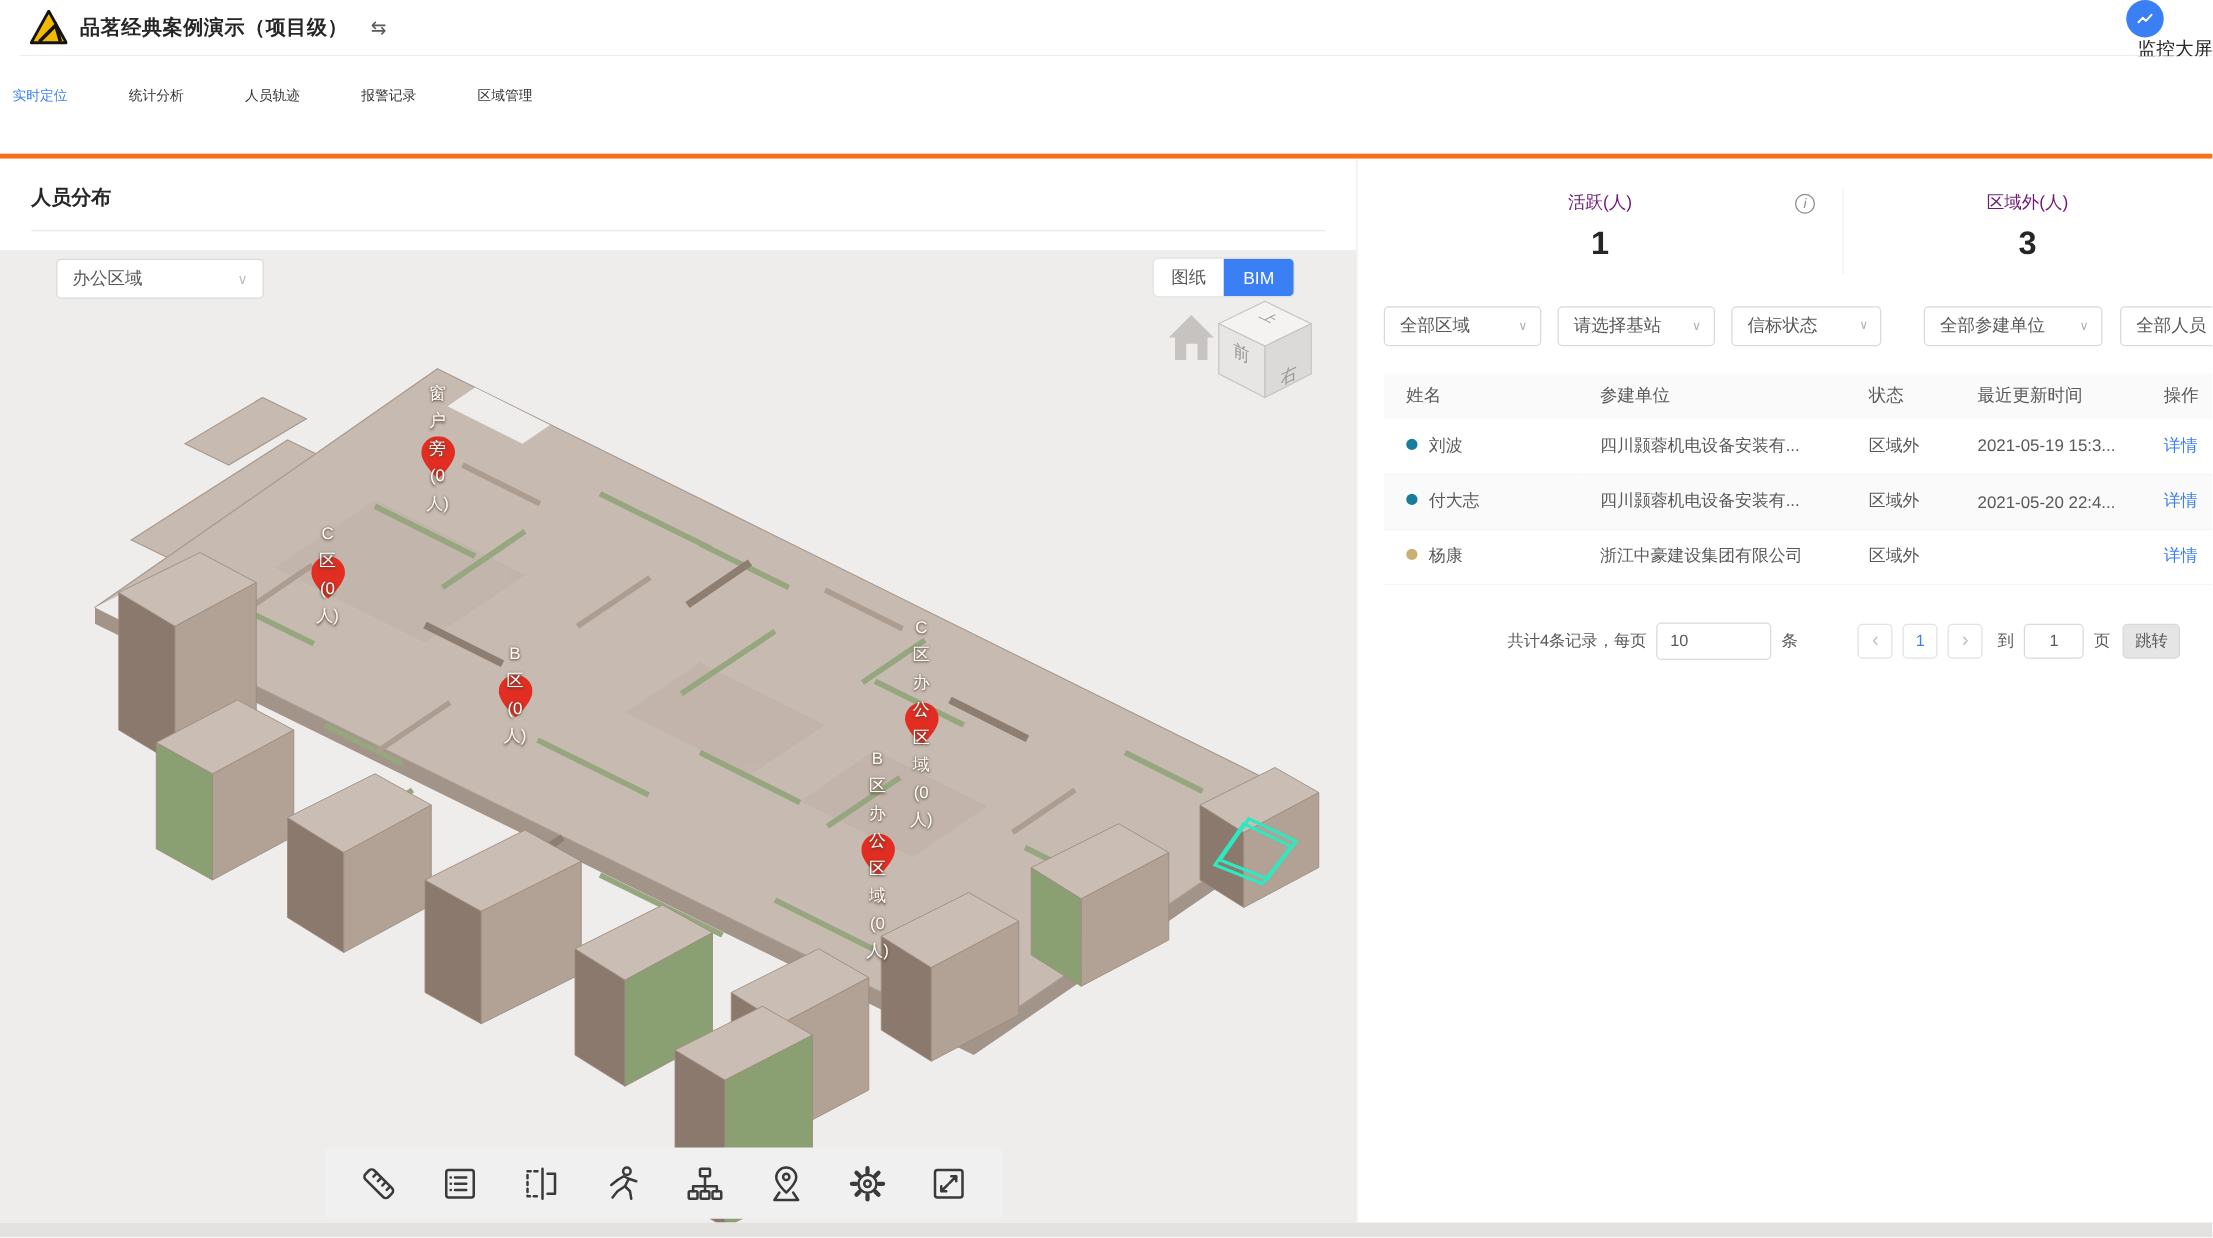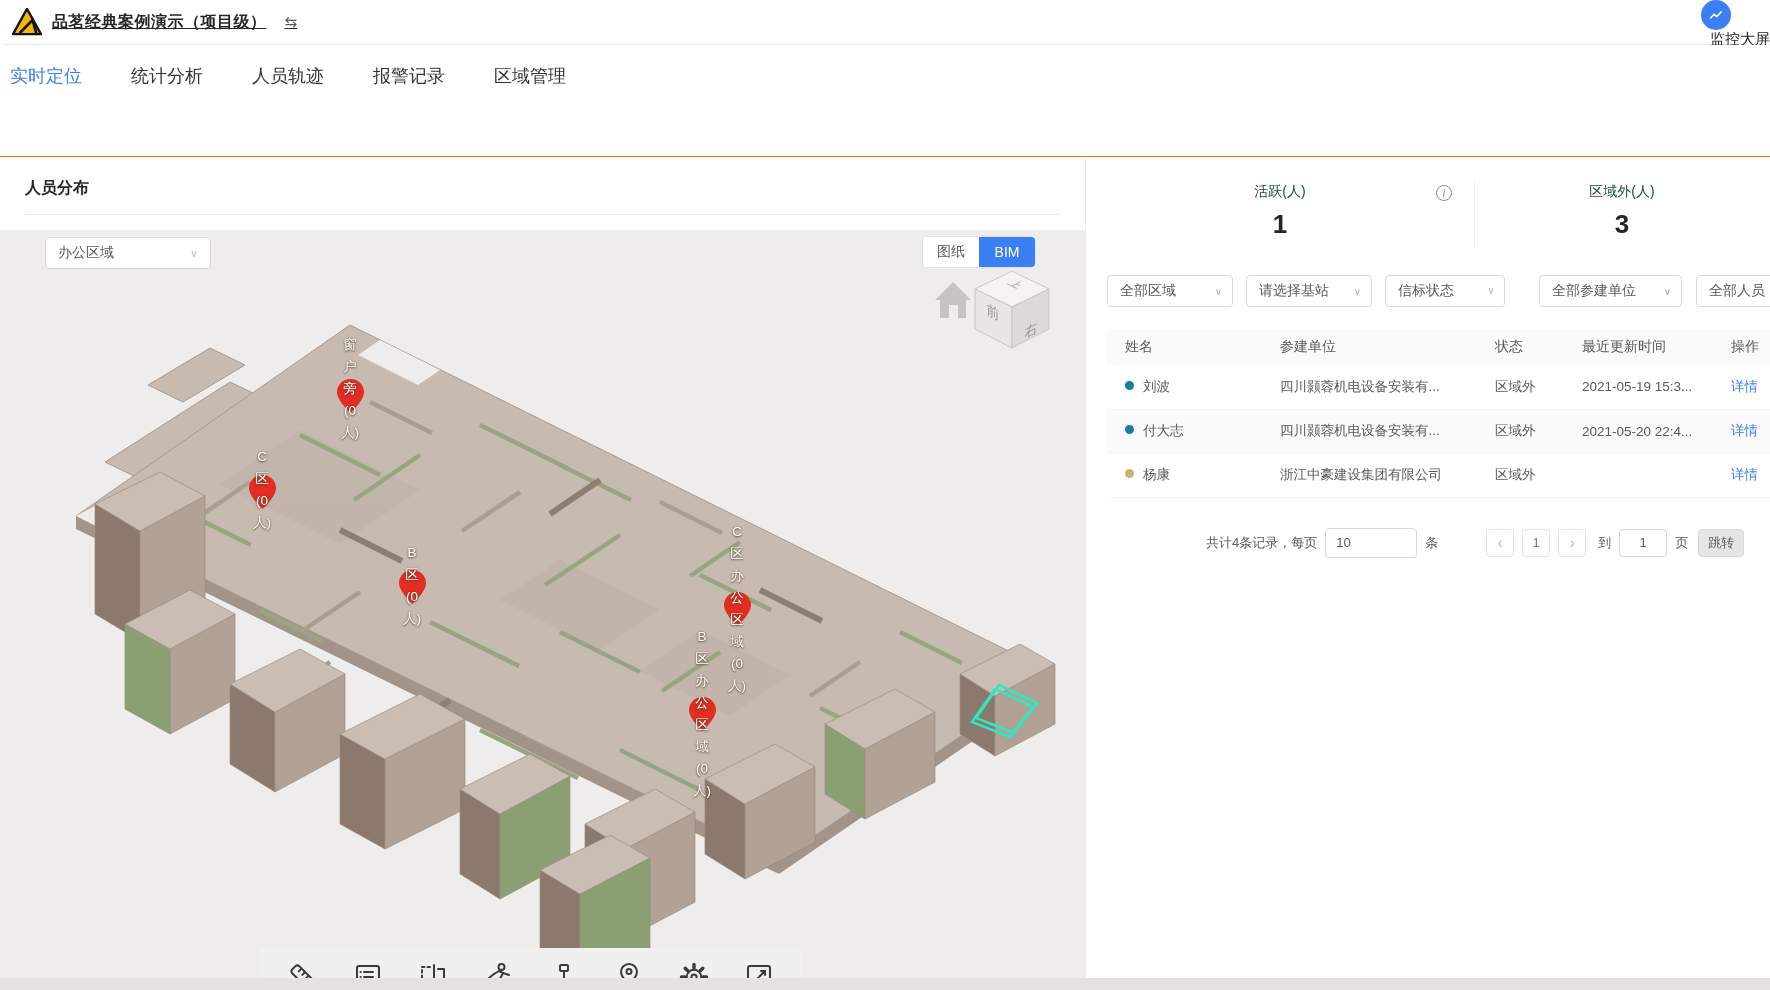--- a/index.html
+++ b/index.html
@@ -8,8 +8,8 @@
   .app { position:relative; width:1770px; height:990px; }
 
   
-  .top-header { position:absolute; top:0; left:4px; right:0; height:45px; background:#fff;
-    border-bottom:1px solid #ececec; display:flex; align-items:center;text-decoration:underline; }
+  .top-header { position:absolute; top:0; left:16px; right:0; height:45px; background:#fff;
+    border-bottom:1px solid #ececec; display:flex; align-items:center; }
   .logo { width:30px; height:28px; margin-left:8px; }
   .app-title { font-size:16px; font-weight:700; margin-left:10px; letter-spacing:.5px; }
   .swap { margin-left:18px; font-size:15px; color:#595959; cursor:pointer; }

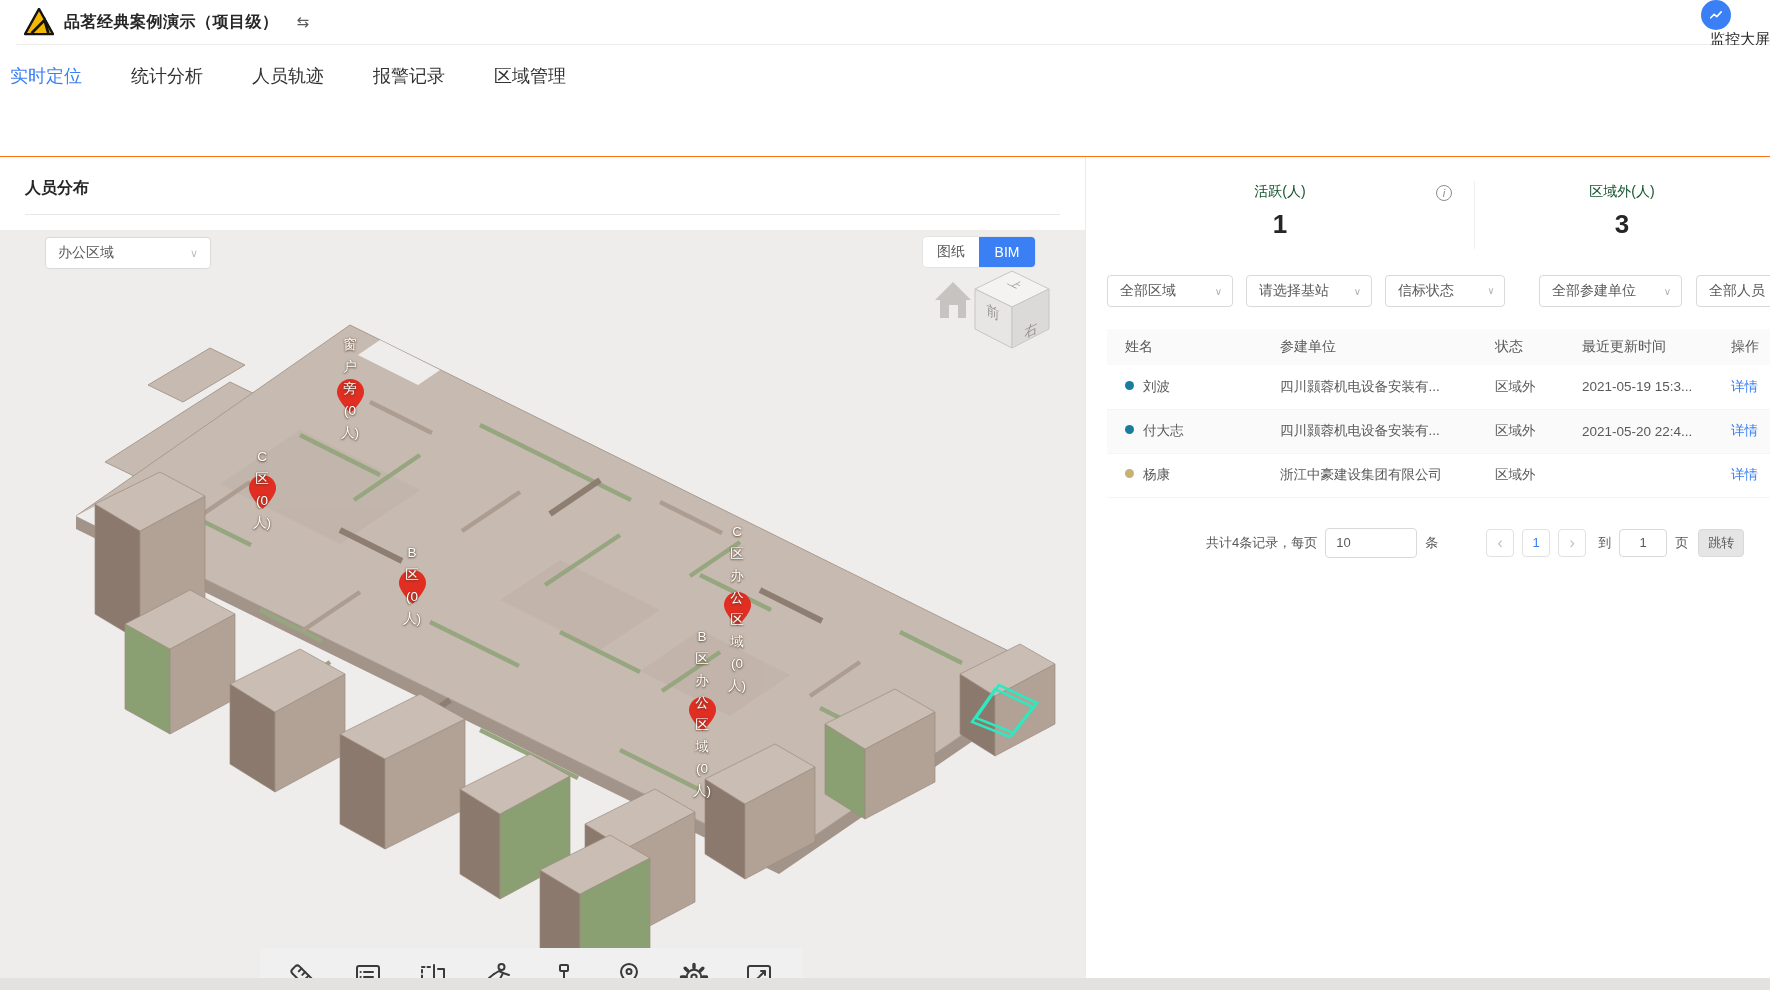--- a/index.html
+++ b/index.html
@@ -24,7 +24,7 @@
   
   .tabs { position:absolute; top:45px; left:0; right:0; height:78px; background:#fff;
     display:flex; align-items:center; padding:0 0 16px 10px; }
-  .tab { font-size:18px; color:#333; margin-right:49px; cursor:pointer; white-space:nowrap; }
+  .tab { font-size:11px; color:#333; margin-right:49px; cursor:pointer; white-space:nowrap; }
   .tab.active { color:#3b7ff5; }
 
   

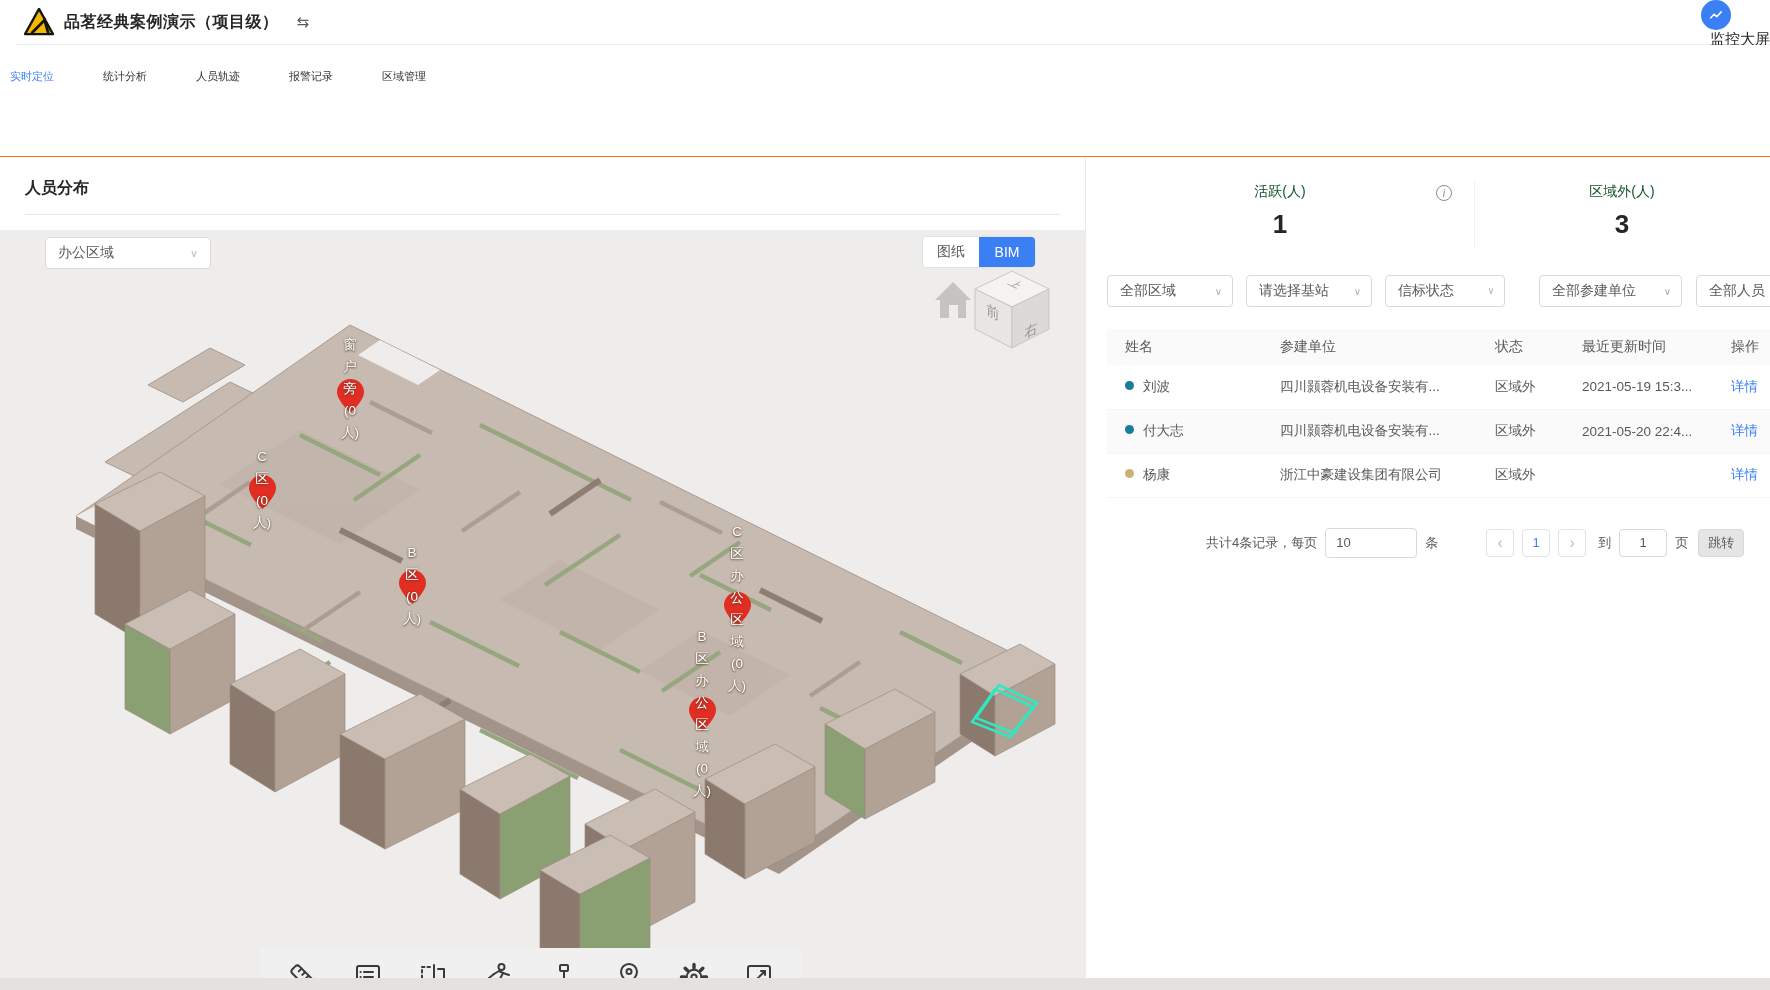--- a/index.html
+++ b/index.html
@@ -28,7 +28,7 @@
   .tab.active { color:#3b7ff5; }
 
   
-  .content { position:absolute; top:123px; left:0; right:0; bottom:12px; border-top:1px solid #f97316;margin-top:33px; }
+  .content { position:absolute; top:123px; left:0; right:0; bottom:12px; border-top:4px solid #f97316; }
   .map-panel { position:absolute; left:0; top:0; width:1085px; bottom:0; background:#fff; }
   .map-head { position:relative; height:73px; }
   .map-title { position:absolute; left:25px; top:21px; font-size:16px; font-weight:600; }

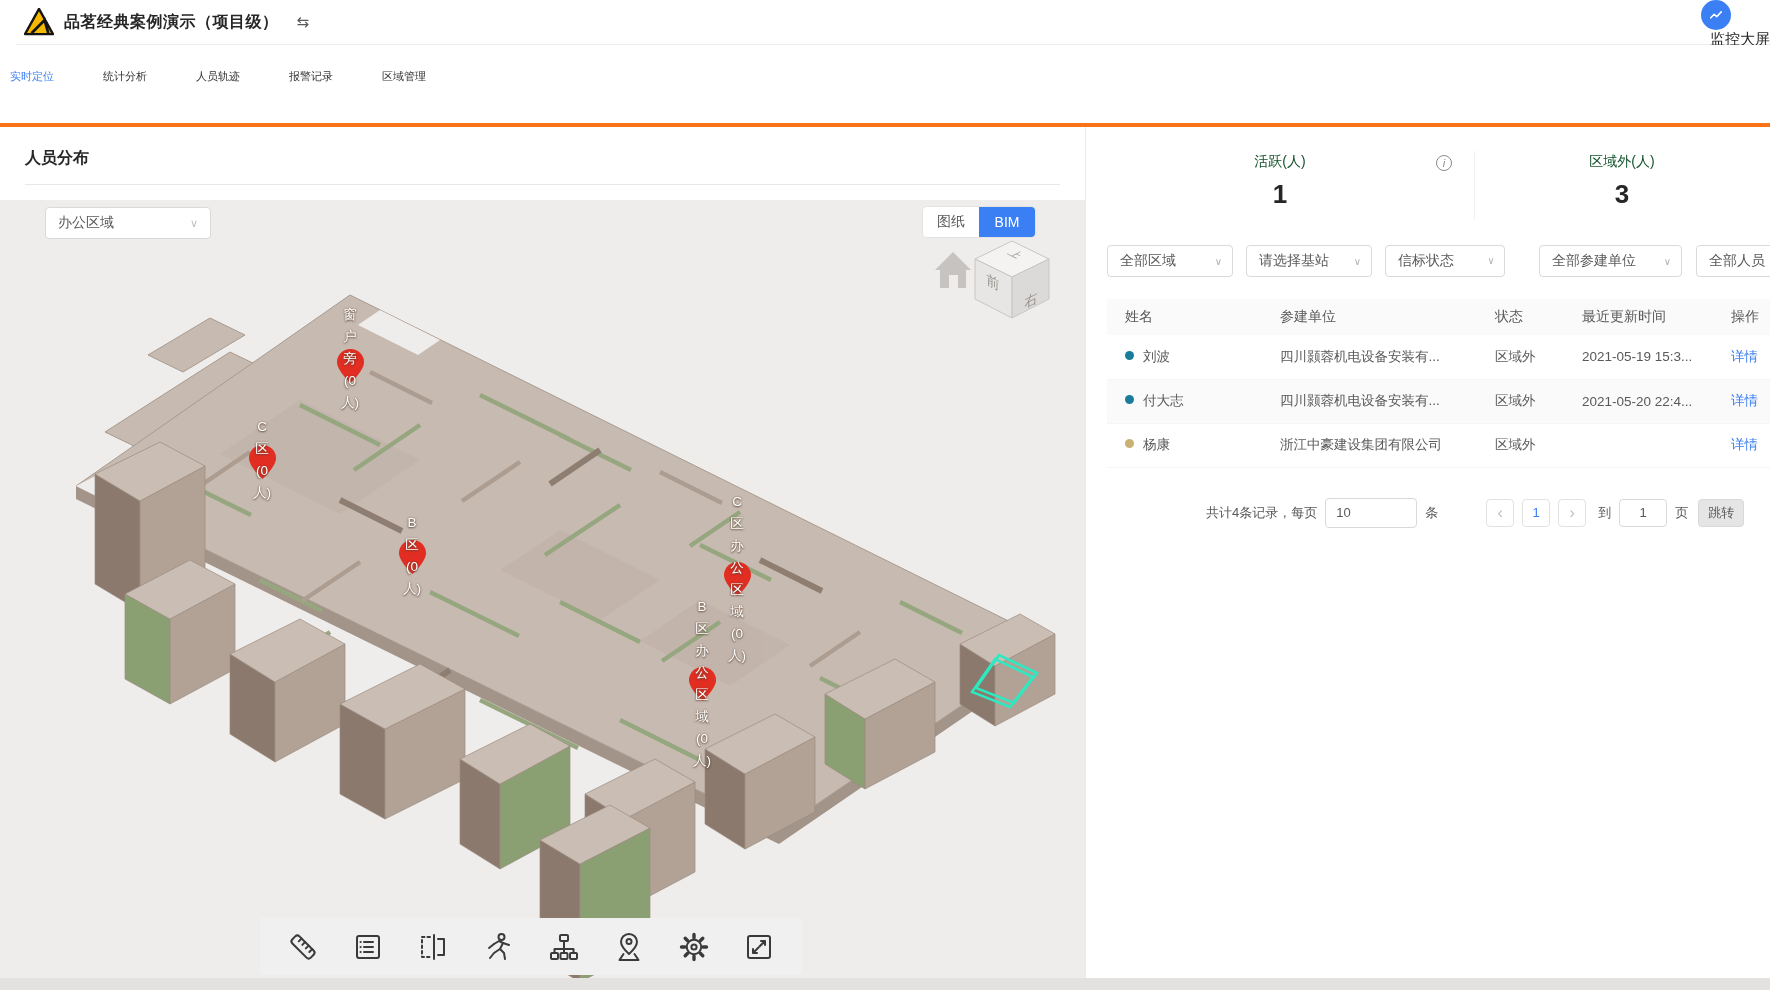--- a/index.html
+++ b/index.html
@@ -69,7 +69,7 @@
   .stat-cell1 { position:absolute; left:0; top:0; width:388px; height:100%; text-align:center; }
   .stat-cell2 { position:absolute; left:388px; top:0; right:0; height:100%; text-align:center; }
   .stat-divider { position:absolute; left:388px; top:24px; height:68px; border-left:1px solid #efefef; }
-  .stat-label { margin-top:26px; font-size:14px; color:#14532d; }
+  .stat-label { margin-top:26px; font-size:14px; color:#701a75; }
   .stat-value { margin-top:8px; font-size:26px; font-weight:600; color:#262626; }
   .info-icon { position:absolute; left:350px; top:28px; width:16px; height:16px; border:1px solid #8c8c8c;
     border-radius:50%; color:#8c8c8c; font-size:11px; line-height:14px; text-align:center;

